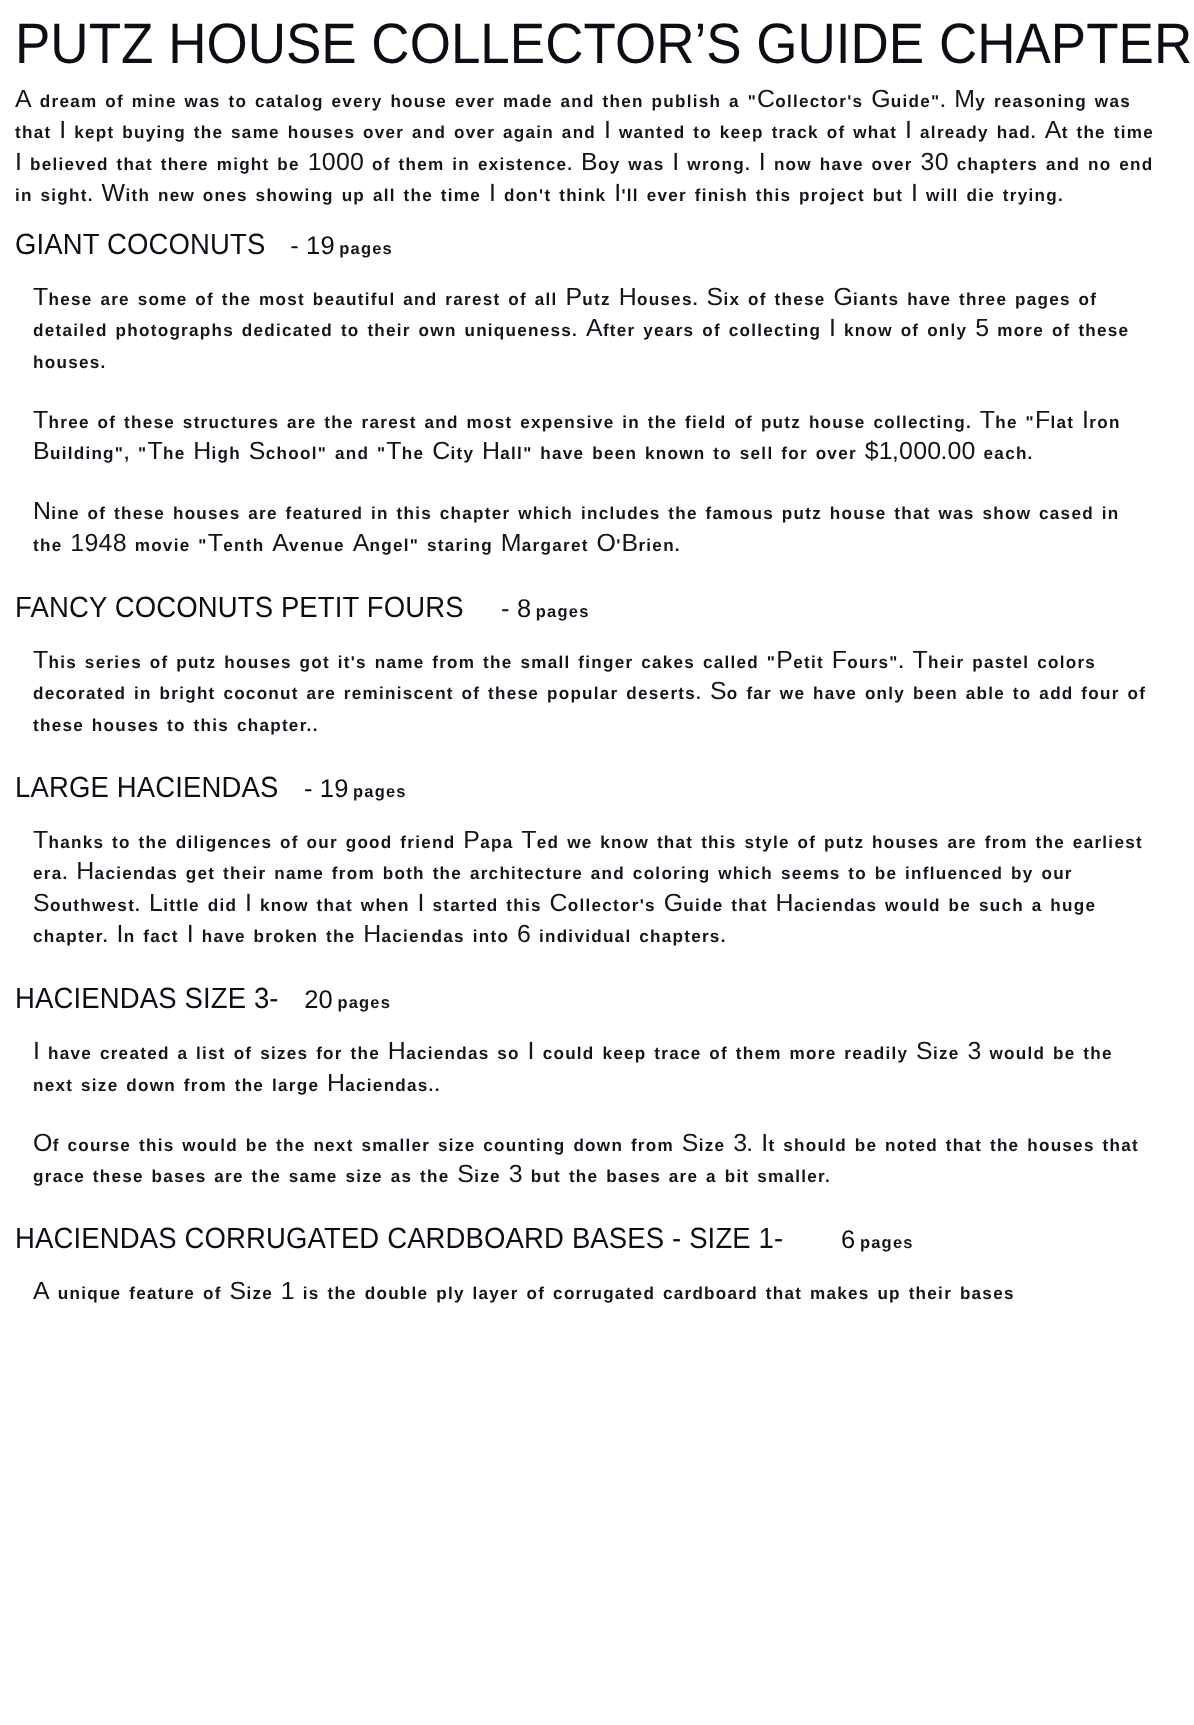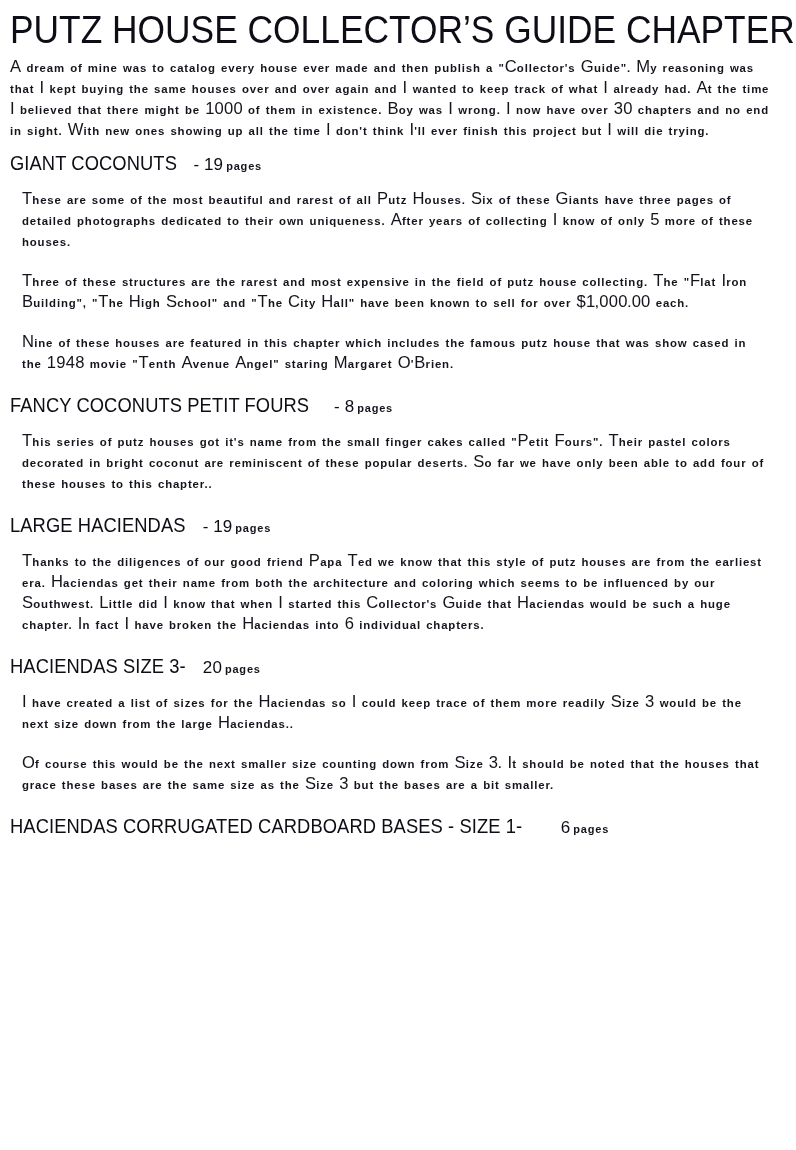--- a/index.html
+++ b/index.html
@@ -148,6 +148,7 @@
         </div>
         <div class="chapter">
           <div class="chapter-heading"><span class="chapter-name">HACIENDAS CORRUGATED CARDBOARD BASES - SIZE 1-</span><span class="chapter-pagecount"> 6</span><span class="chapter-pages-label">pages</span></div>
+          <p class="body-text chapter-body"><span class="cap">A</span> unique feature of <span class="cap">S</span>ize <span class="cap">1</span> is the double ply layer of corrugated cardboard that makes up their bases</p>
         </div>
       </div>
 

